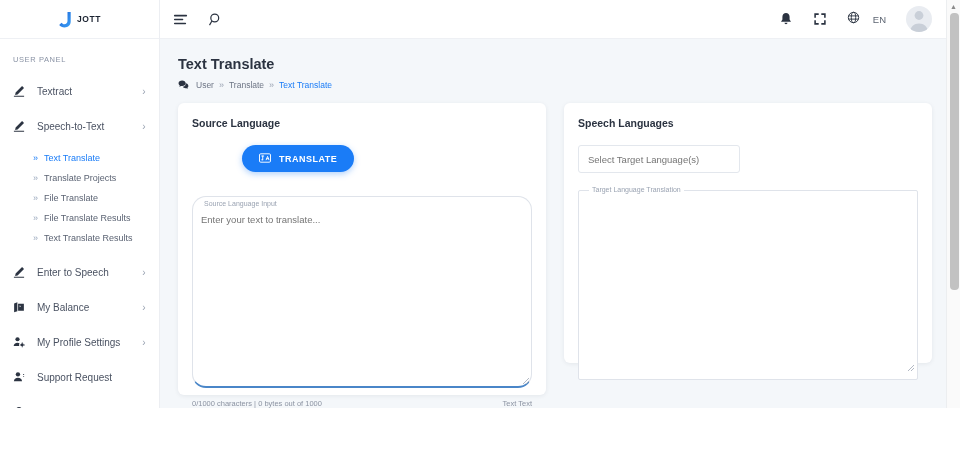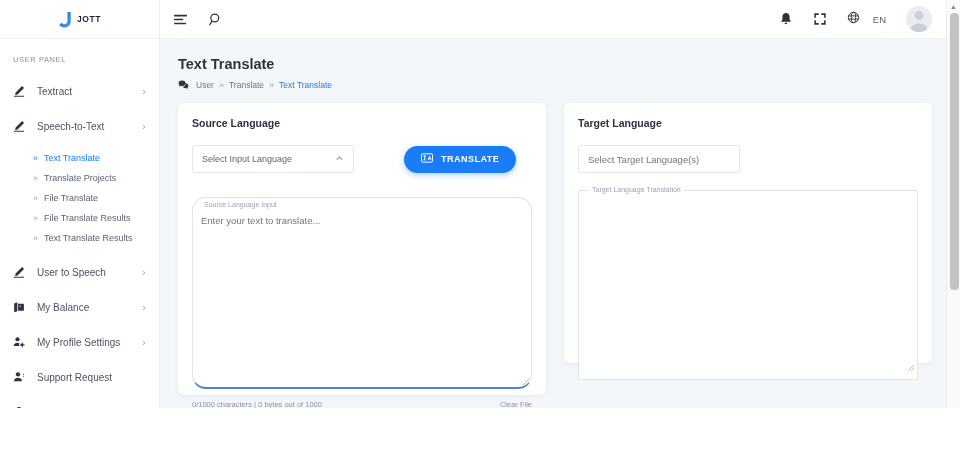--- a/index.html
+++ b/index.html
@@ -404,7 +404,7 @@
       </div>
 
       <div class="card card-tgt">
-        <div class="card-title">Target Language</div>
+        <div class="card-title">Speech Languages</div>
 
         <input class="tgt-input" placeholder="Select Target Language(s)" style="">
 

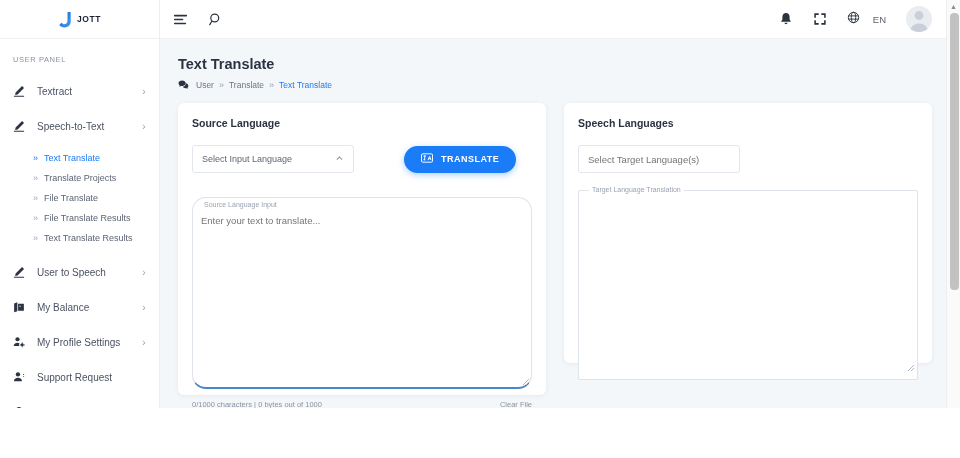--- a/index.html
+++ b/index.html
@@ -367,14 +367,6 @@
         <div class="card-title">Source Language</div>
 
         <div class="src-row">
-          <div class="select-box">
-            <span>Select Input Language</span>
-            <span class="cv">
-              <svg width="9" height="9" viewBox="0 0 12 12" fill="none" stroke="currentColor" stroke-width="1.4">
-                  <path d="M2.5 7.5L6 4l3.5 3.5"></path>
-                </svg>
-            </span>
-          </div>
           <button class="btn-translate">
             <span>
               <svg width="12" height="10" viewBox="0 0 14 11" fill="none" stroke="#fff" stroke-width="1.1">

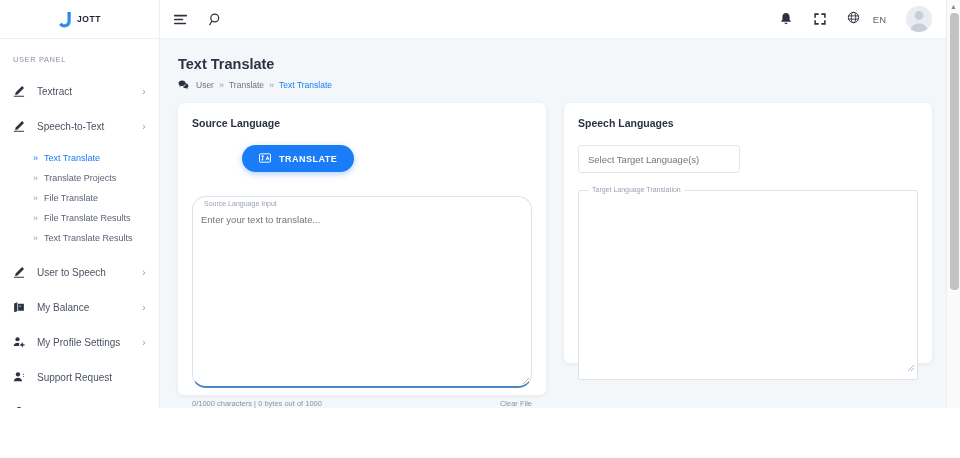--- a/index.html
+++ b/index.html
@@ -246,7 +246,7 @@
             <path d="M12.1 1.3l2.6 2.6-8.6 8.6-3.3.7.7-3.3zM1.2 14.2h13.6v1.3H1.2z"></path>
           </svg>
       </span>
-      <span class="lbl">User to Speech</span>
+      <span class="lbl">Enter to Speech</span>
       <span class="chev">›</span>
     </div>
 

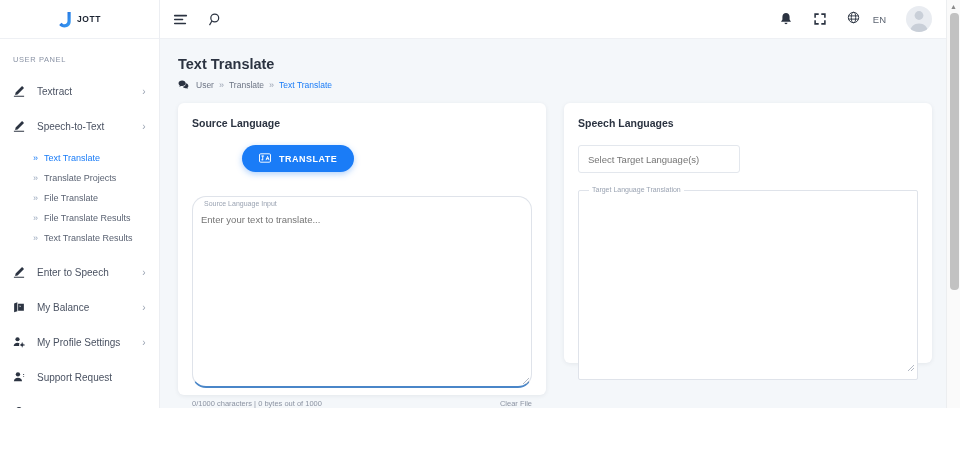--- a/index.html
+++ b/index.html
@@ -391,7 +391,7 @@
 
         <div class="ta-foot">
           <span>0/1000 characters | 0 bytes out of 1000</span>
-          <span class="clear">Clear File</span>
+          <span class="clear">Text Text</span>
         </div>
       </div>
 

